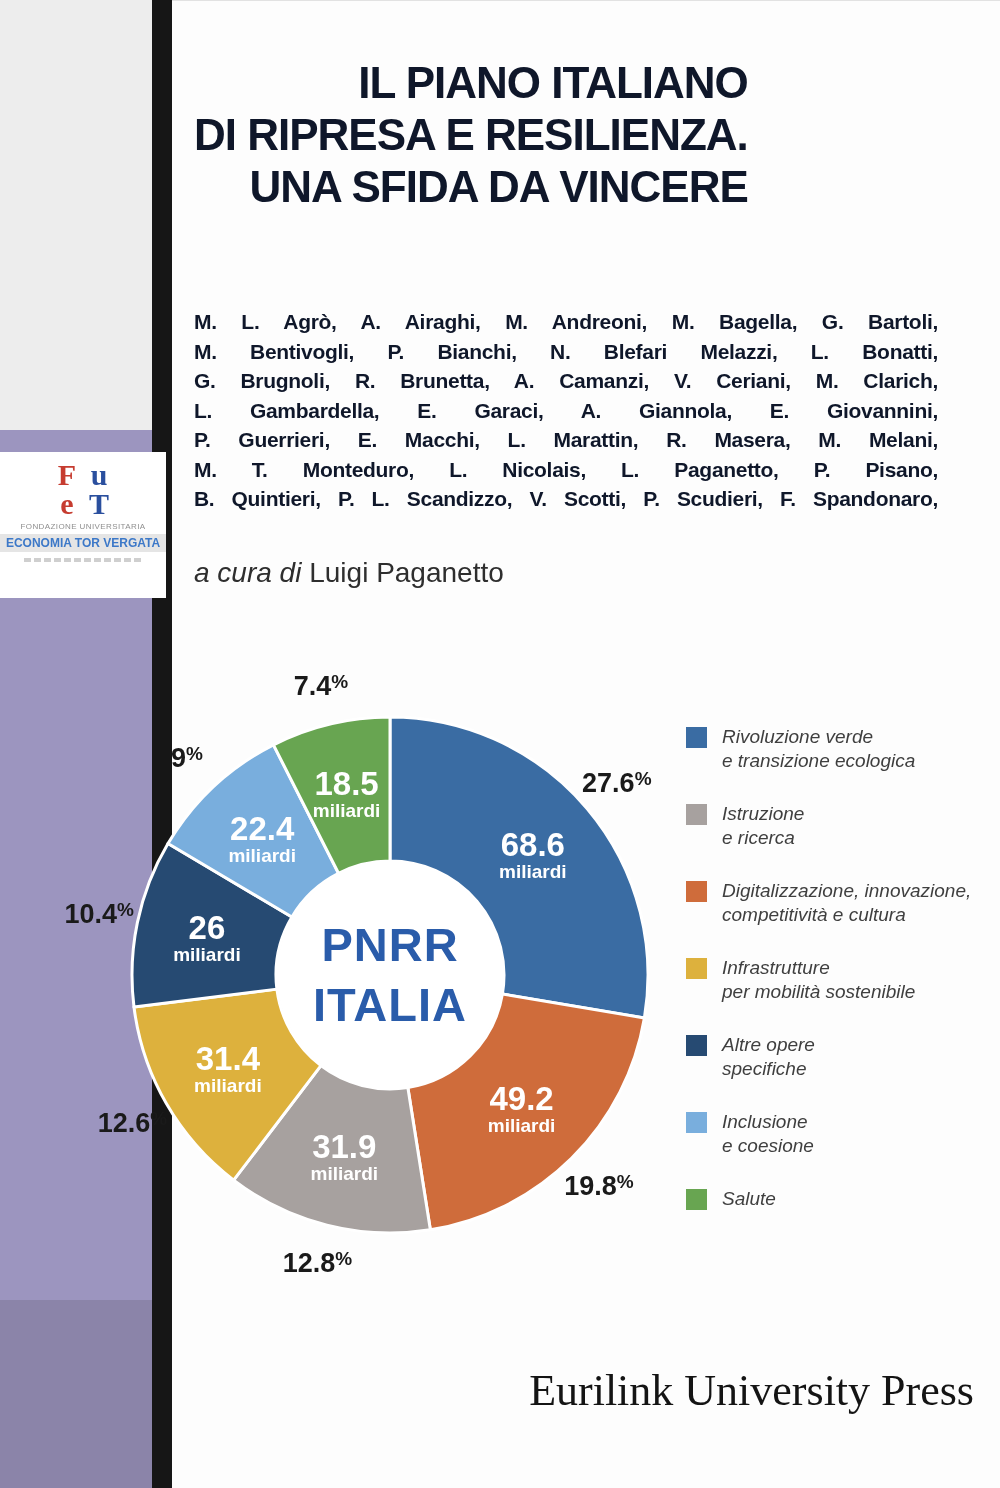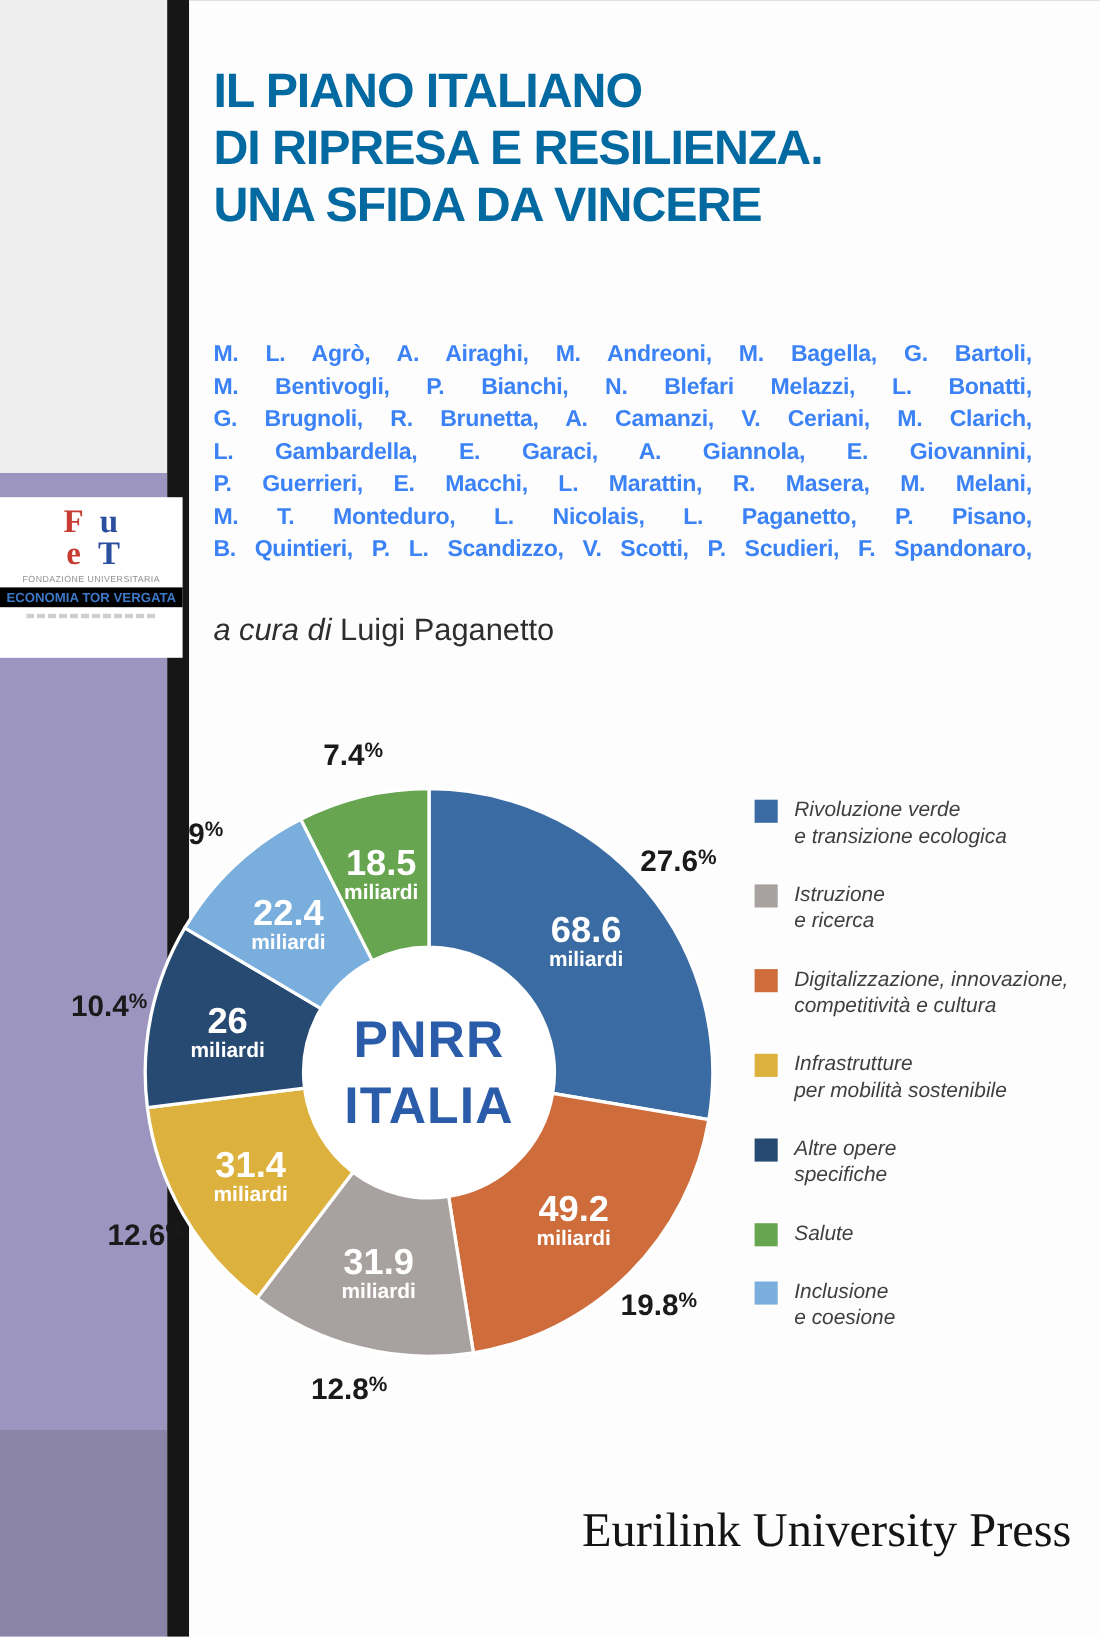--- a/index.html
+++ b/index.html
@@ -84,7 +84,7 @@
 
 <div class="cover">
 
-  <div class="title" style="color: #0369a1;">
+  <div class="title" style="color: #0f172a; text-align: right;">
     <div>IL PIANO ITALIANO</div>
     <div>DI RIPRESA E RESILIENZA.</div>
     <div>UNA SFIDA DA VINCERE</div>

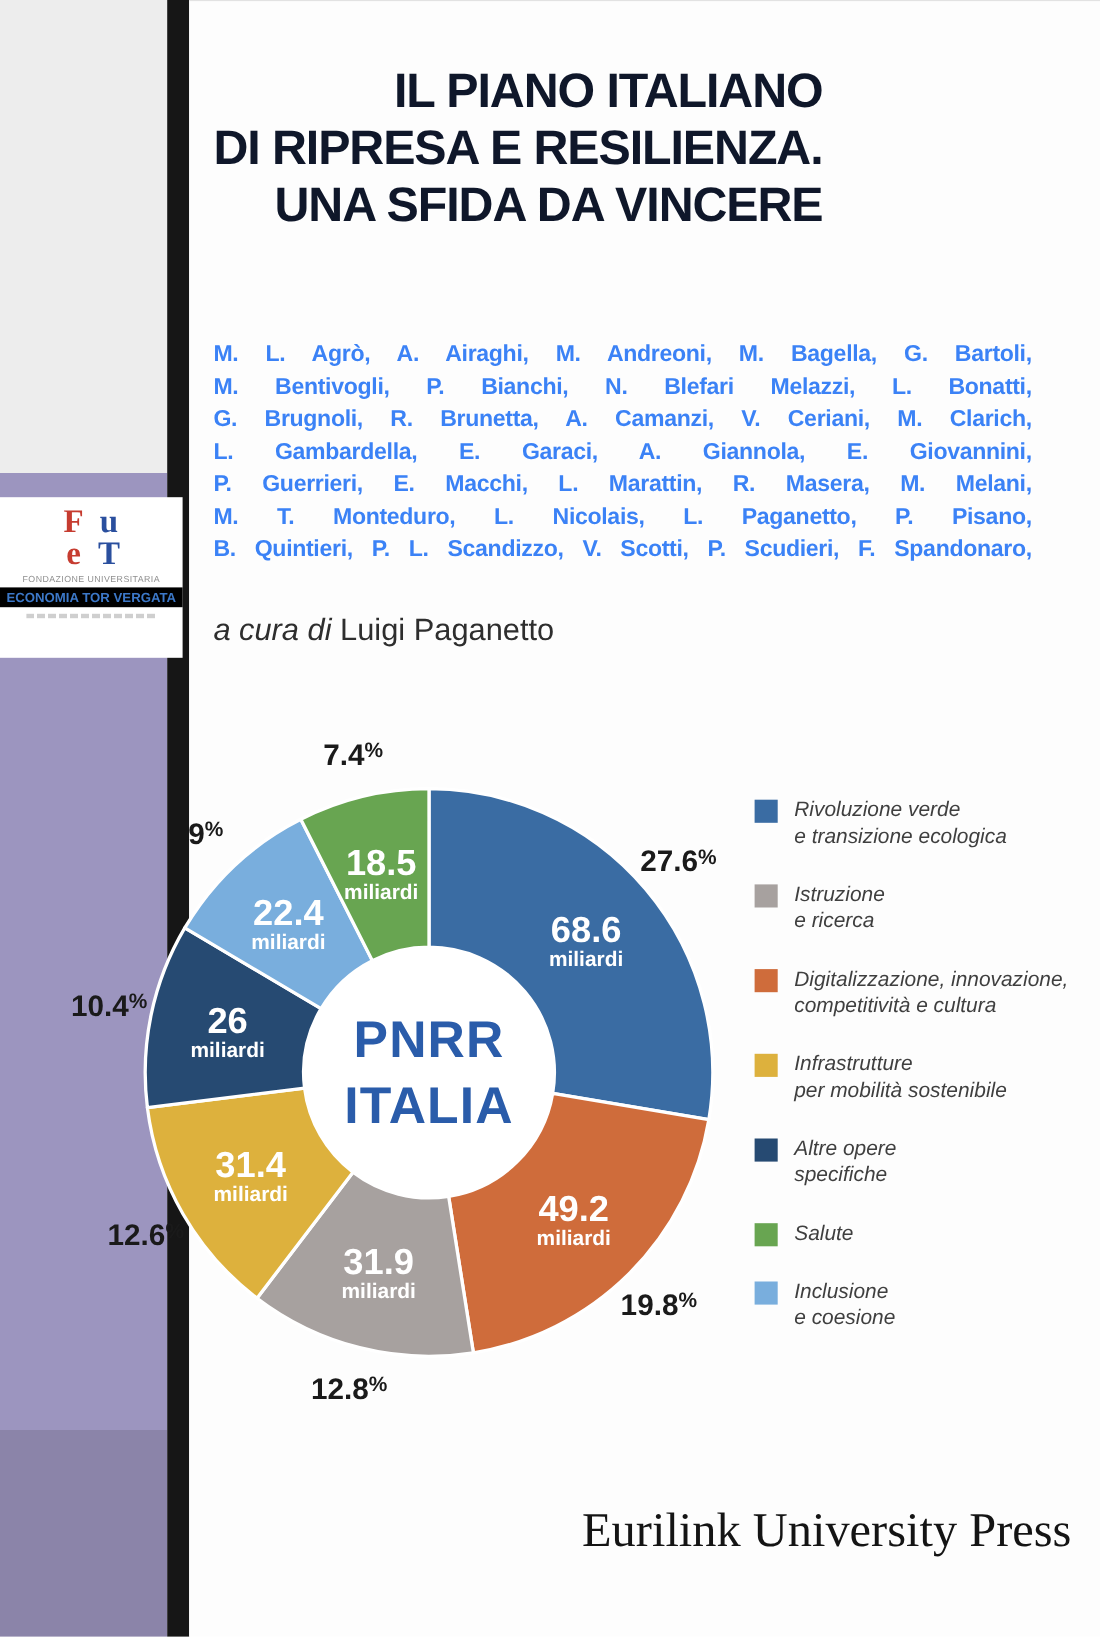--- a/index.html
+++ b/index.html
@@ -90,7 +90,7 @@
     <div>UNA SFIDA DA VINCERE</div>
   </div>
 
-  <div class="authors" style="color: #3b82f6;">
+  <div class="authors" style="color: #0f172a;">
     <div class="line">M. L. Agrò, A. Airaghi, M. Andreoni, M. Bagella, G. Bartoli,</div>
     <div class="line">M. Bentivogli, P. Bianchi, N. Blefari Melazzi, L. Bonatti,</div>
     <div class="line">G. Brugnoli, R. Brunetta, A. Camanzi, V. Ceriani, M. Clarich,</div>

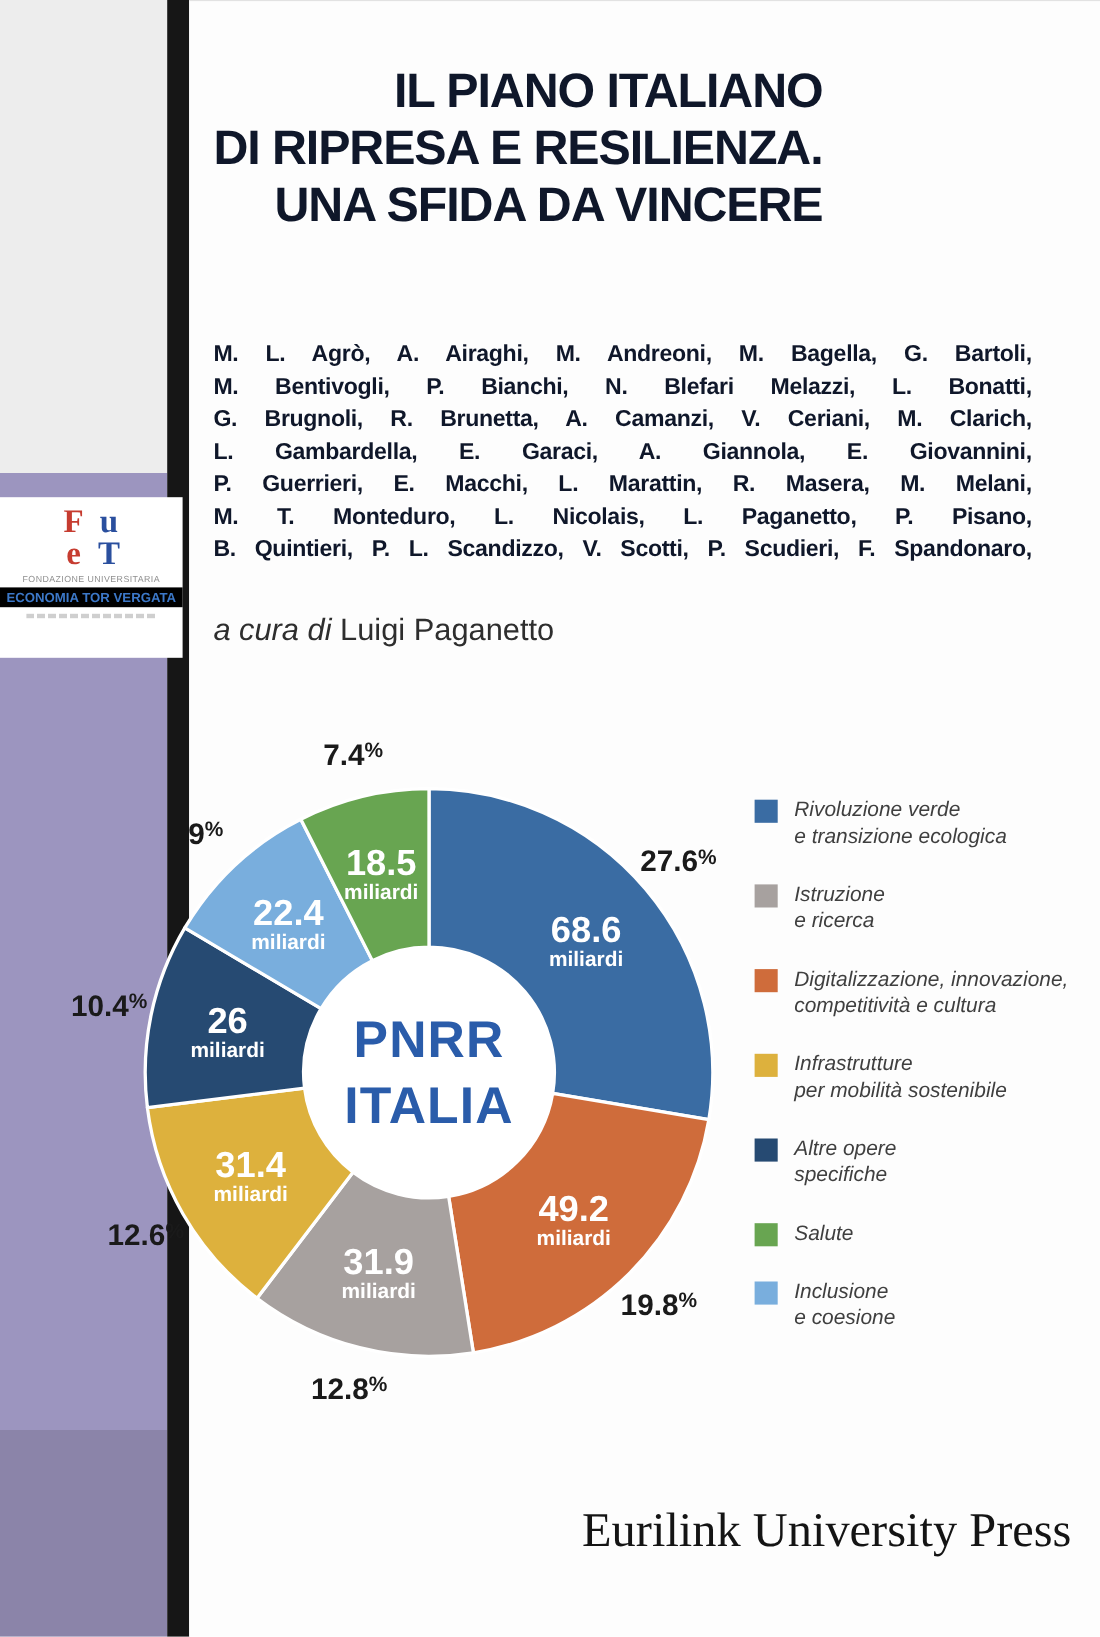--- a/index.html
+++ b/index.html
@@ -54,7 +54,7 @@
     font-family:"Liberation Serif", serif; font-weight:bold; font-size:30px; line-height:29px;
   }
   .logo-line1 { font-size:8px; letter-spacing:0.4px; color:#8f8f8f; margin-top:4px; }
-  .logo-line2 { font-size:12px; font-weight:bold; color:#3c78c8; background:#000000; padding:2px 0; margin-top:3px; }
+  .logo-line2 { font-size:12px; font-weight:bold; color:#3c78c8; background:#e5e5e5; padding:2px 0; margin-top:3px; }
   .logo-fineprint {
     height:4px; width:118px; margin:6px auto 0;
     background:repeating-linear-gradient(90deg,#cfcfcf 0 7px, transparent 7px 10px);

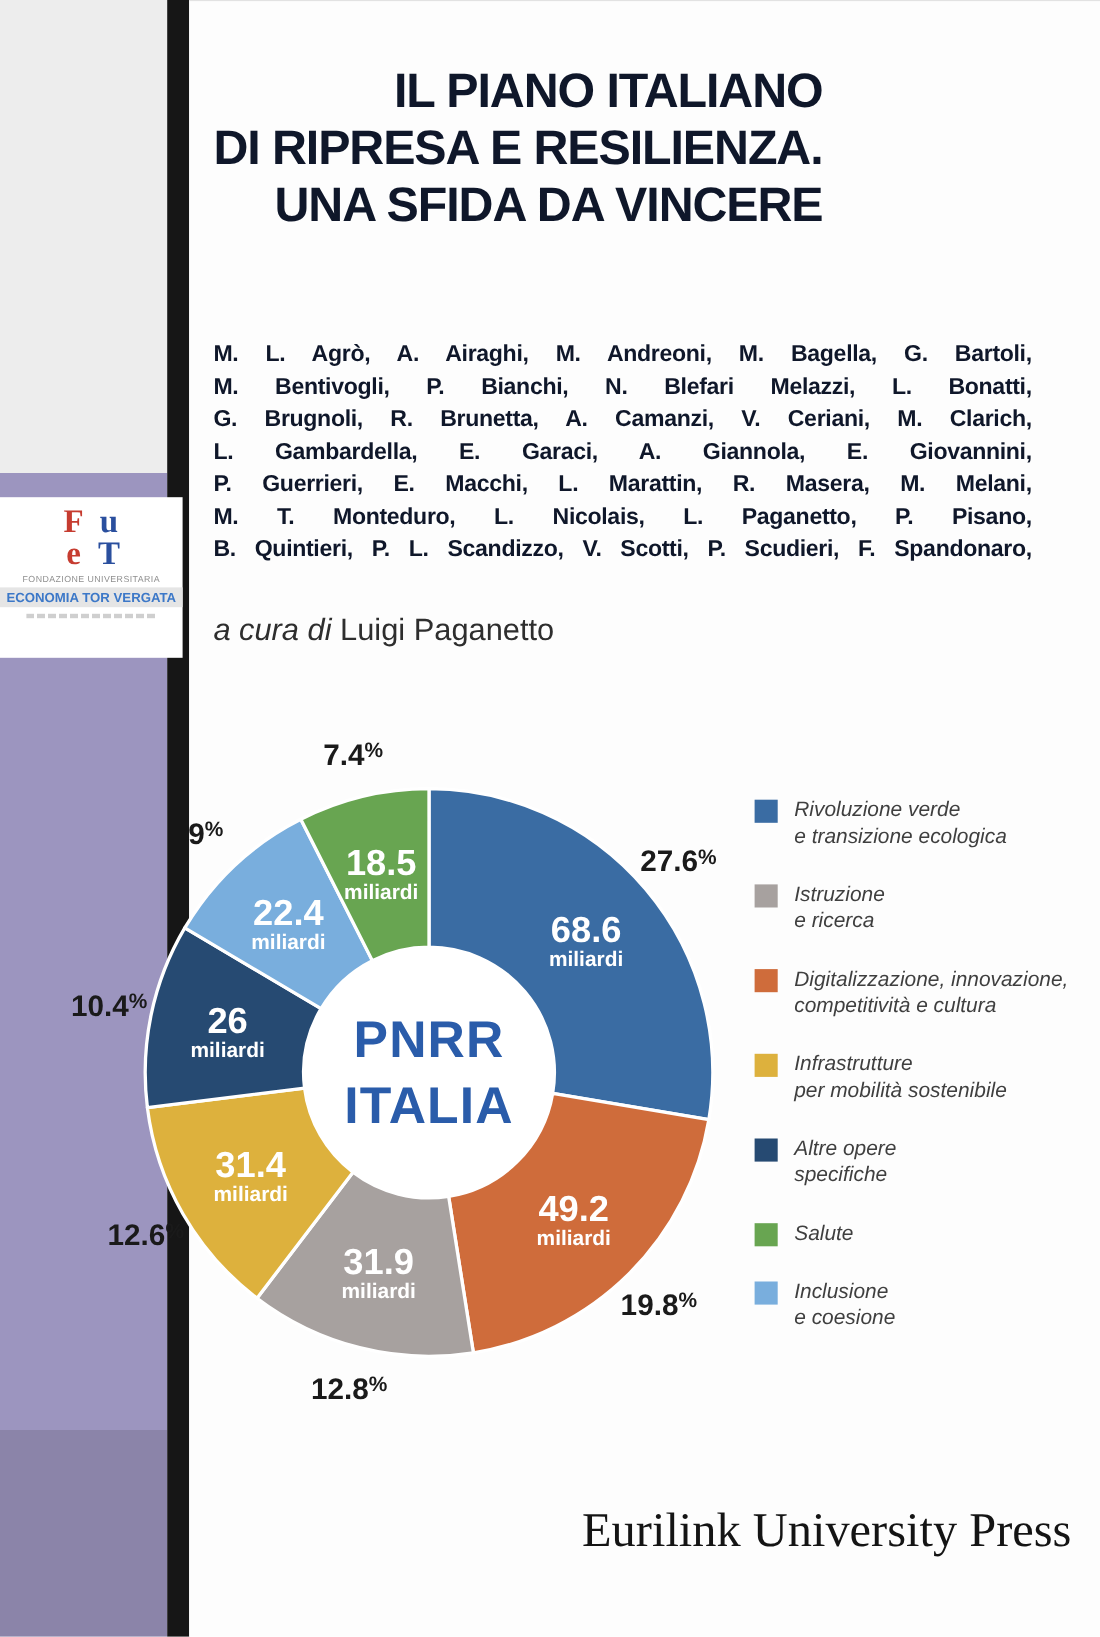--- a/index.html
+++ b/index.html
@@ -127,12 +127,12 @@
         <span class="legend-text">Altre opere<br>specifiche</span>
       </div>
       <div class="legend-item">
+        <span class="swatch" style="background: rgb(121, 174, 221);"></span>
+        <span class="legend-text">Inclusione<br>e coesione</span>
+      </div>
+      <div class="legend-item">
         <span class="swatch" style="background: rgb(104, 165, 81);"></span>
         <span class="legend-text">Salute</span>
-      </div>
-      <div class="legend-item">
-        <span class="swatch" style="background: rgb(121, 174, 221);"></span>
-        <span class="legend-text">Inclusione<br>e coesione</span>
       </div>
     </div>
 

